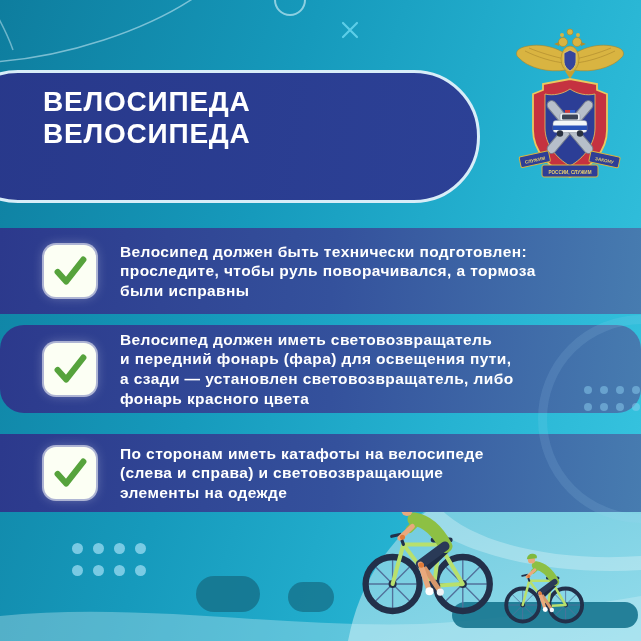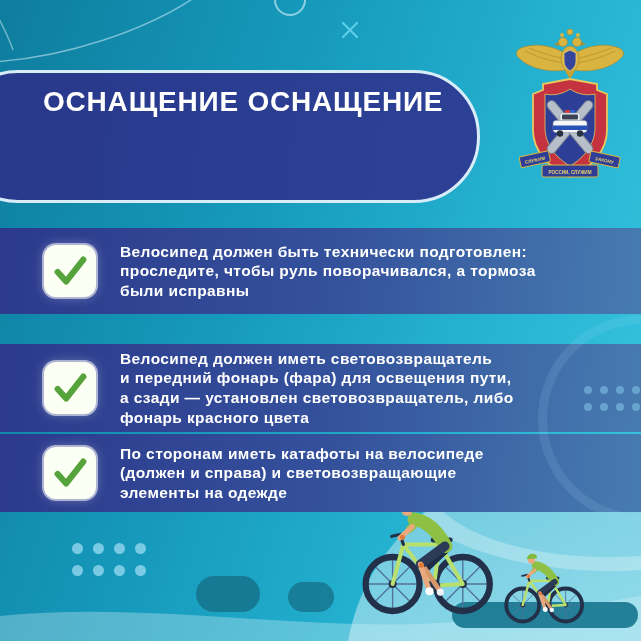--- a/index.html
+++ b/index.html
@@ -149,7 +149,7 @@
   </svg>
 
   <header class="header-panel">
-    <h1 class="title">ОСНАЩЕНИЕ ОСНАЩЕНИЕ</h1>
+    <h1 class="title">ВЕЛОСИПЕДА ВЕЛОСИПЕДА</h1>
   </header>
 
   <svg class="emblem" viewBox="0 0 114 166">

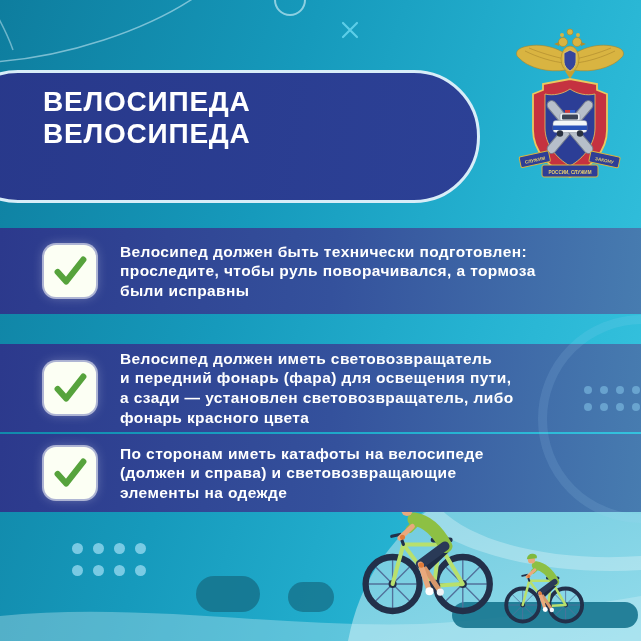--- a/index.html
+++ b/index.html
@@ -39,7 +39,7 @@
     background:linear-gradient(96deg,#2c398c 0%, #34519c 52%, #477cb0 100%);
   }
   .check-item.i1 { top:228px; height:86px; }
-  .check-item.i2 { top:344px; height:88px; }
+  .check-item.i2 { top:325px; height:88px;border-radius:24px; }
   .check-item.i3 { top:434px; height:78px; }
   .checkbox {
     flex:0 0 52px; width:52px; height:52px; margin-right:24px;

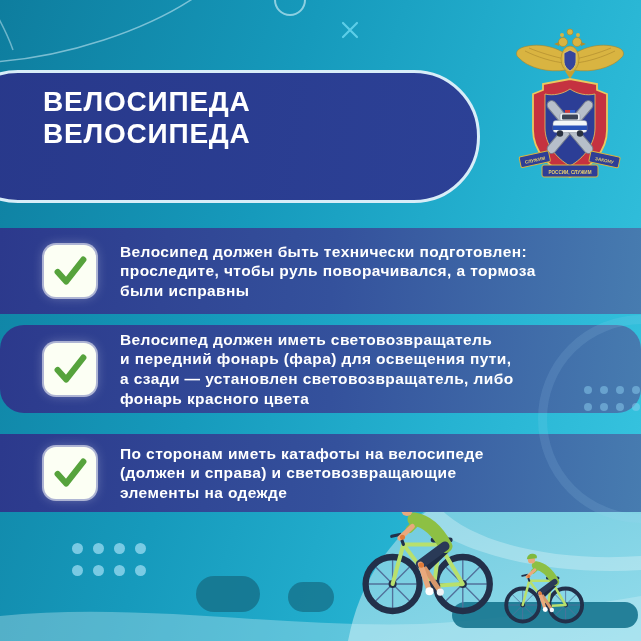--- a/index.html
+++ b/index.html
@@ -237,7 +237,7 @@
         </svg>
       </div>
       <p class="check-text">По сторонам иметь катафоты на велосипеде
-(должен и справа) и световозвращающие
+(слева и справа) и световозвращающие
 элементы на одежде</p>
     </div>
   </section>

